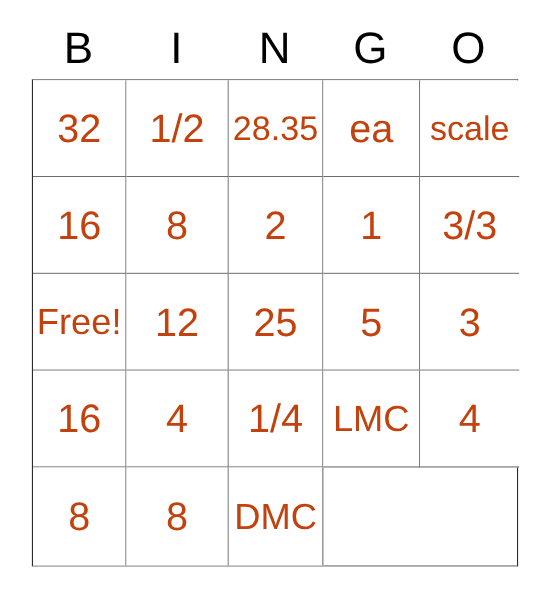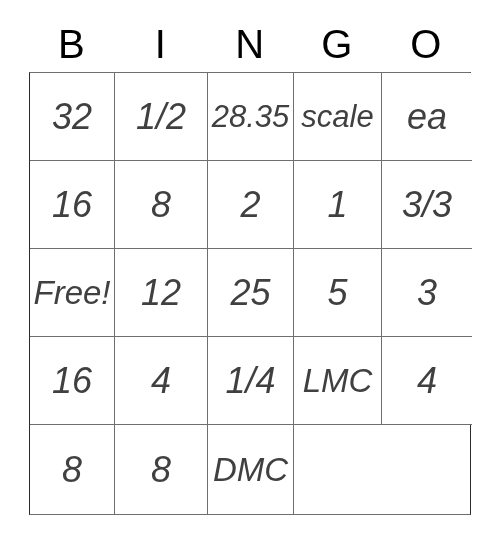--- a/index.html
+++ b/index.html
@@ -68,8 +68,7 @@
     font-size: 36px;
     line-height: 1;
     white-space: nowrap;
-    color: #404040;
-    font-style: italic;
+    color: #c2410c;
   }
   
   .cell-text.fit-5 { font-size: 31px; }

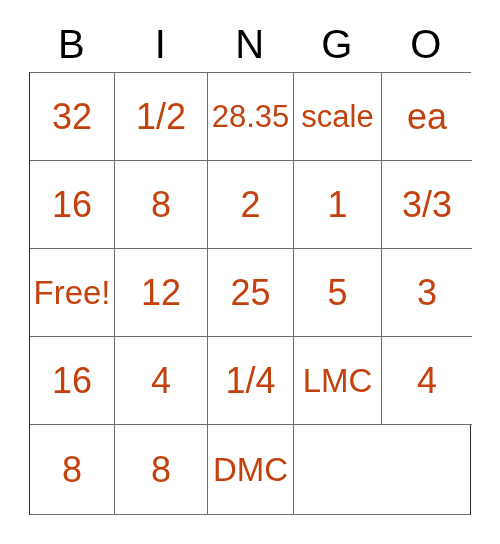--- a/index.html
+++ b/index.html
@@ -99,11 +99,11 @@
         <span class="cell-text fit-5">28.35</span>
       </div>
     <div class="cell">
-        <span class="cell-text fit-5">scale</span>
+        <span class="cell-text">ea</span>
       </div>
 
     <div class="cell">
-        <span class="cell-text">ea</span>
+        <span class="cell-text fit-5">scale</span>
       </div>
     <div class="cell">
         <span class="cell-text">16</span>

